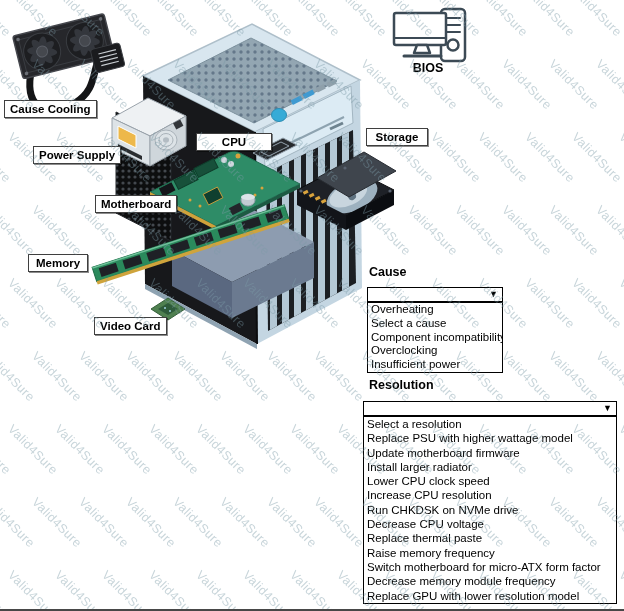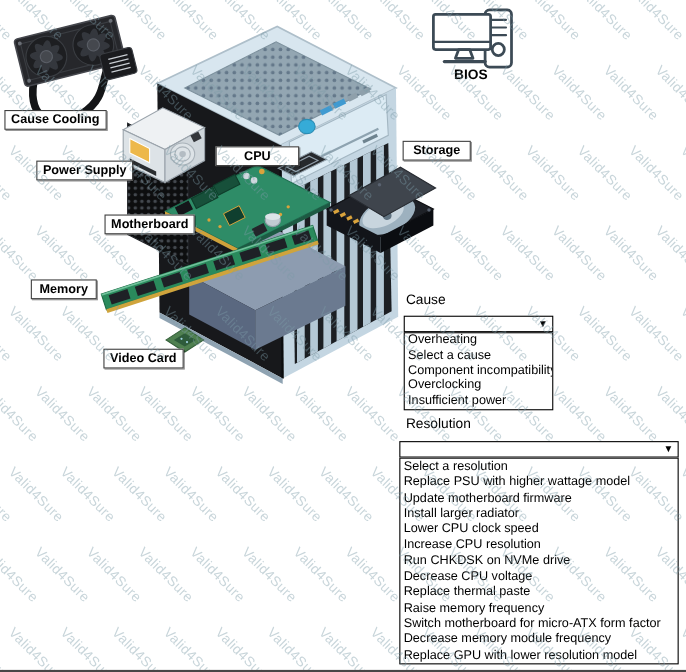--- a/index.html
+++ b/index.html
@@ -19,7 +19,7 @@
     position:absolute;z-index:20;left:377px;top:61px;width:102px;text-align:center;
     font-weight:bold;font-size:12.5px;line-height:15px;
   }
-  .heading{position:absolute;z-index:20;font-weight:normal;font-size:12.5px}
+  .heading{position:absolute;z-index:20;font-weight:bold;font-size:12.5px}
   .select-box{
     position:absolute;z-index:20;background:#fff;border:1px solid #000;box-sizing:border-box;
   }

